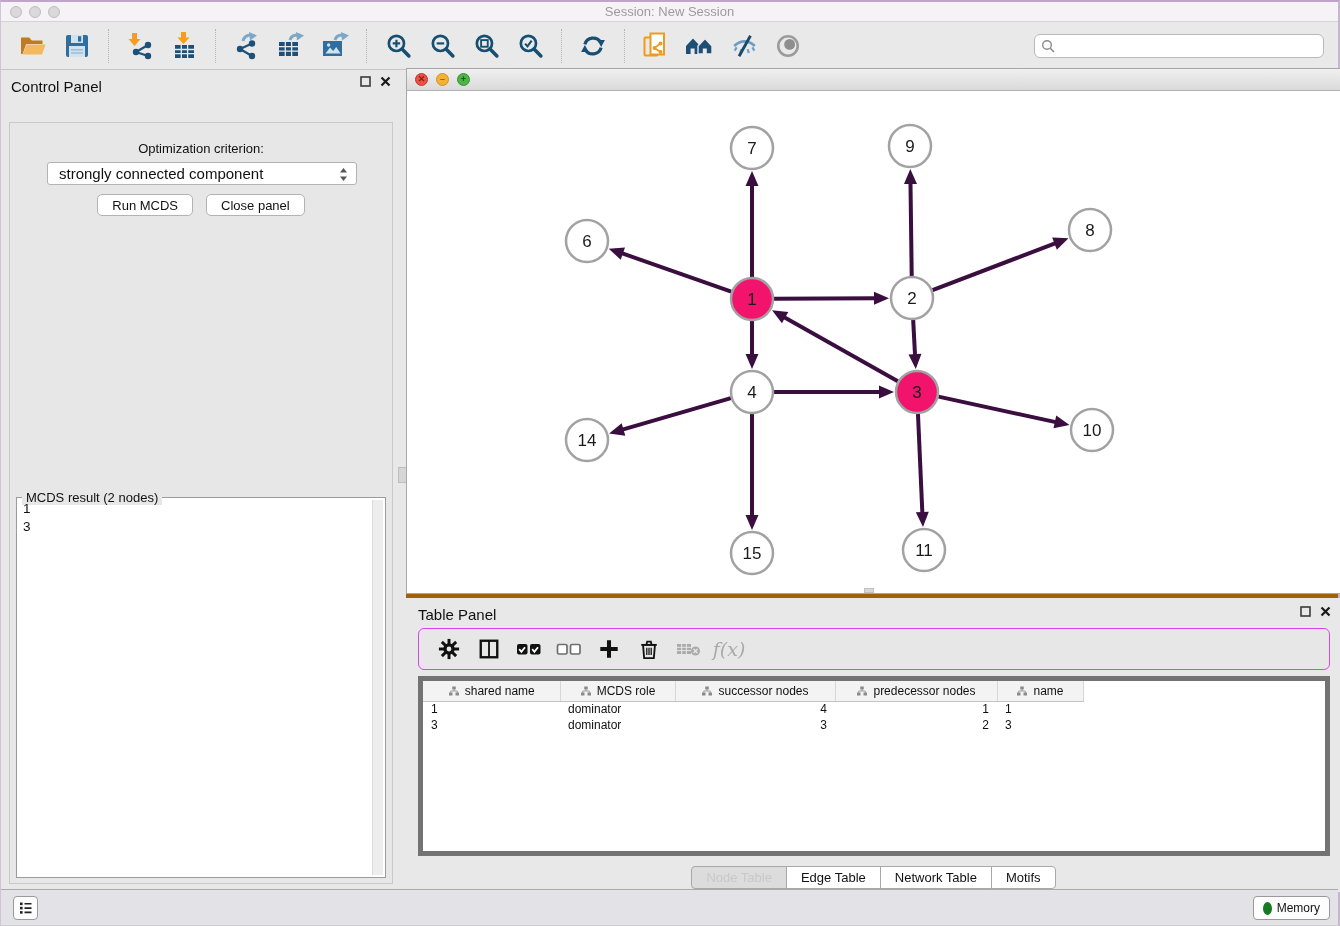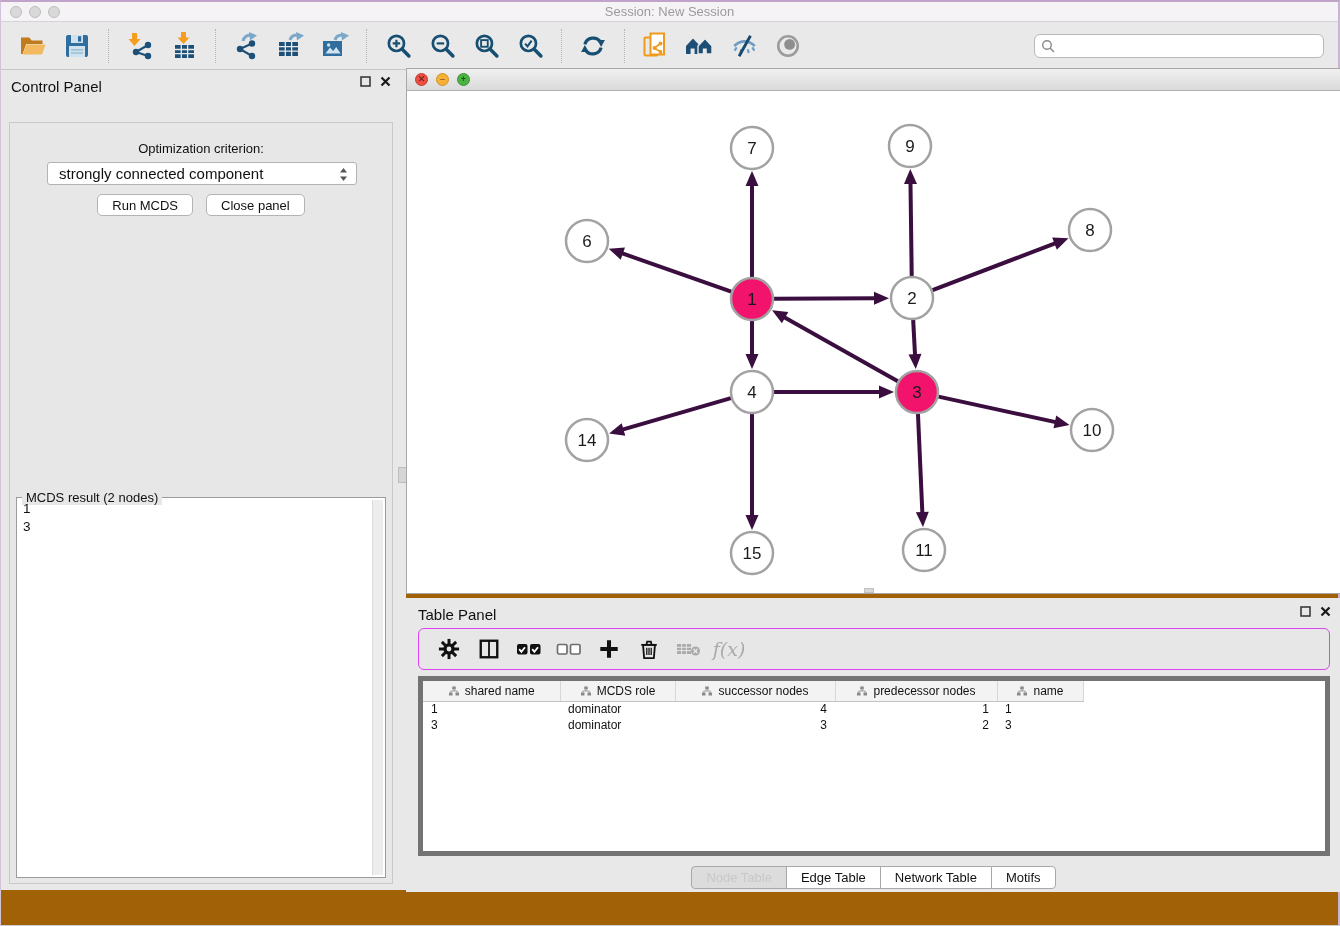--- a/index.html
+++ b/index.html
@@ -577,6 +577,20 @@
     </div>
   </div>
 
+  <div class="status-bar">
+    <div class="status-left-btn">
+      <svg width="16" height="16" viewBox="0 0 16 16">
+        <rect x="2" y="2.5" width="2.6" height="2.6" fill="#222"></rect>
+        <rect x="2" y="6.8" width="2.6" height="2.6" fill="#222"></rect>
+        <rect x="2" y="11.1" width="2.6" height="2.6" fill="#222"></rect>
+        <path d="M6.5 3.8 h7 M6.5 8.1 h7 M6.5 12.4 h7" stroke="#222" stroke-width="1.6"></path>
+      </svg>
+    </div>
+    <div class="memory-btn">
+      <span class="memory-dot"></span>
+      <span>Memory</span>
+    </div>
+  </div>
 
 </div>
 

